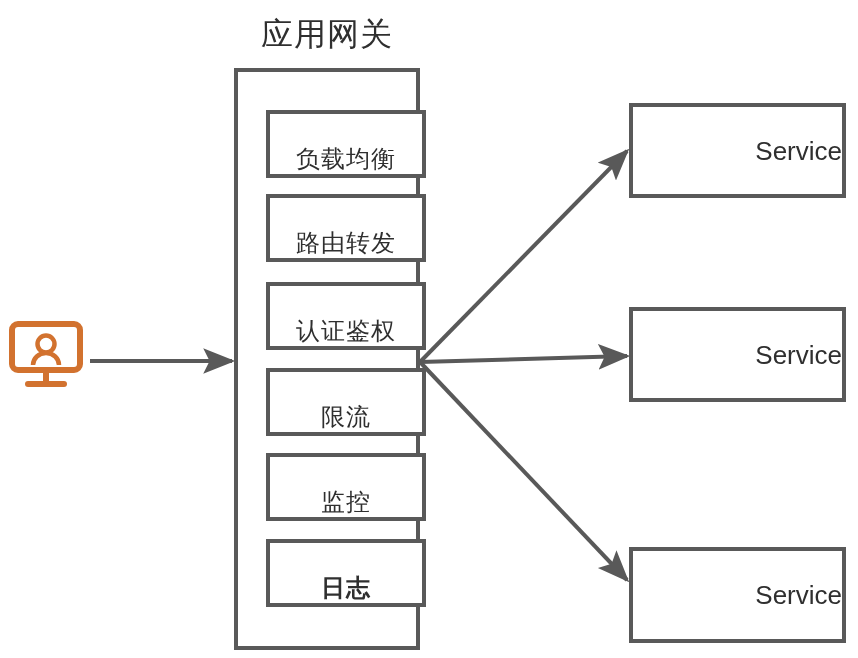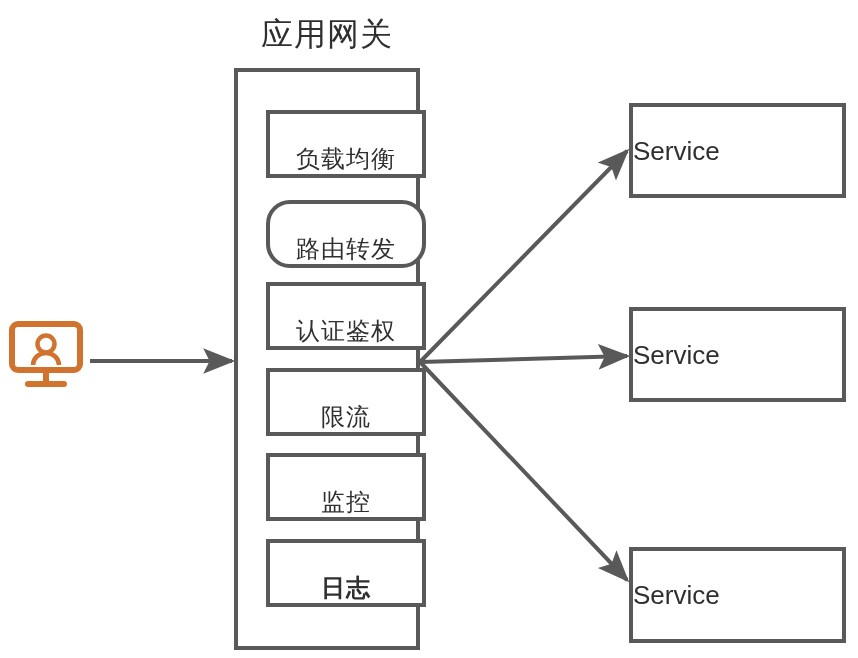--- a/index.html
+++ b/index.html
@@ -82,7 +82,7 @@
     background: #ffffff;
     display: flex;
     align-items: center;
-    justify-content: flex-start;
+    justify-content: flex-end;
   }
   .service-label {
     font-size: 26px;

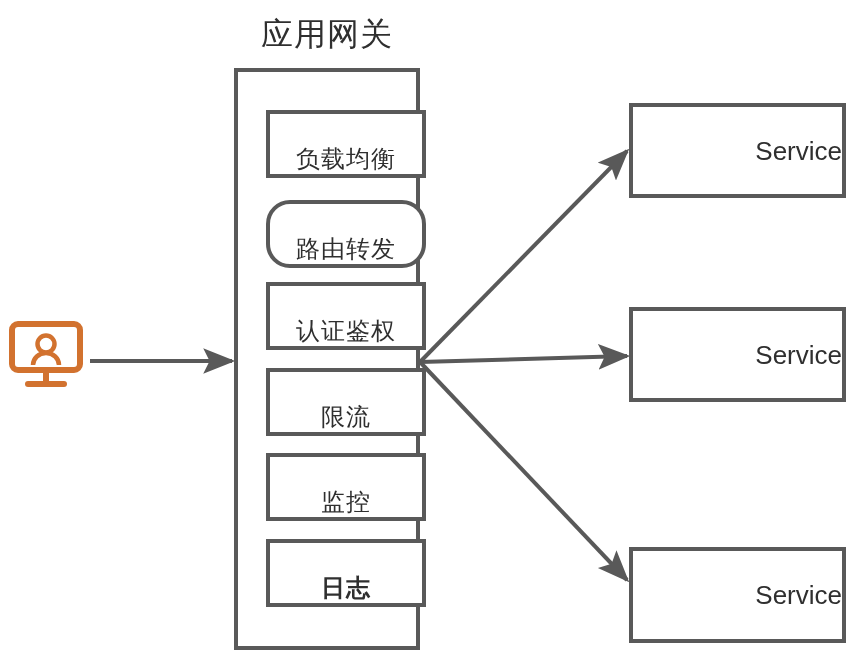--- a/index.html
+++ b/index.html
@@ -143,7 +143,7 @@
   <span class="feature-label">负载均衡</span>
 </div>
 
-<div class="feature-box" style="top:200px;border-radius:24px;">
+<div class="feature-box" style="top:194px;">
   <span class="feature-label">路由转发</span>
 </div>
 

